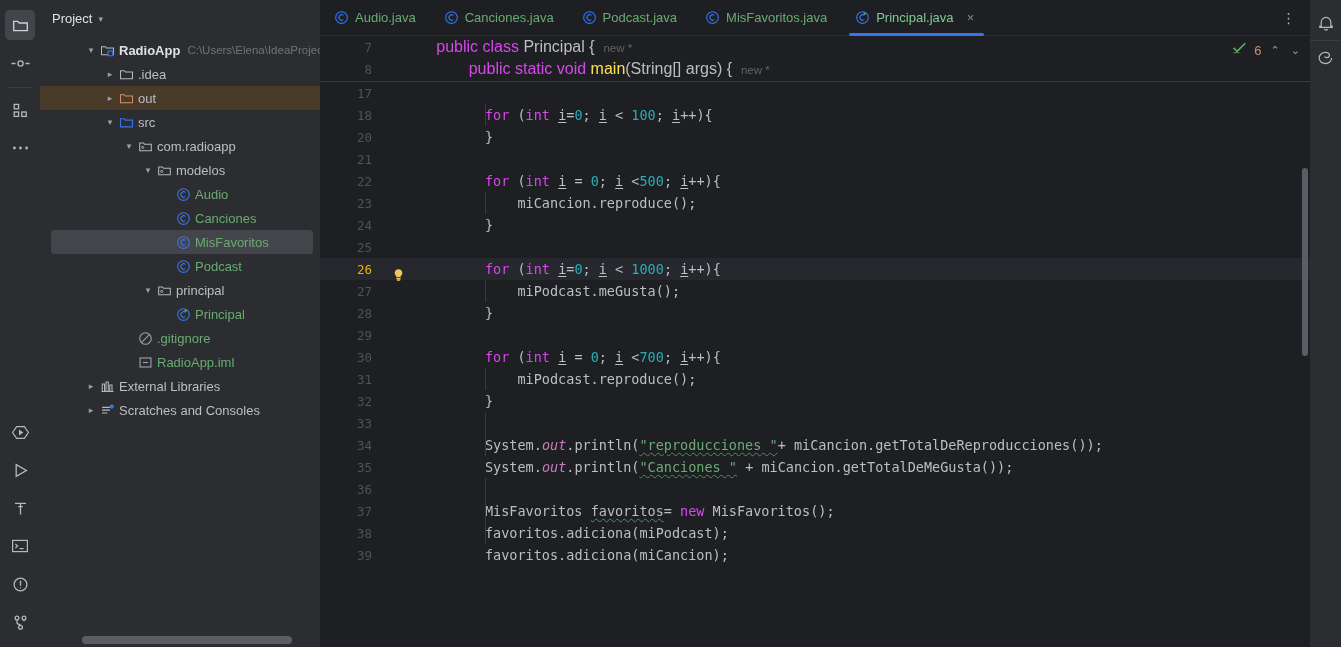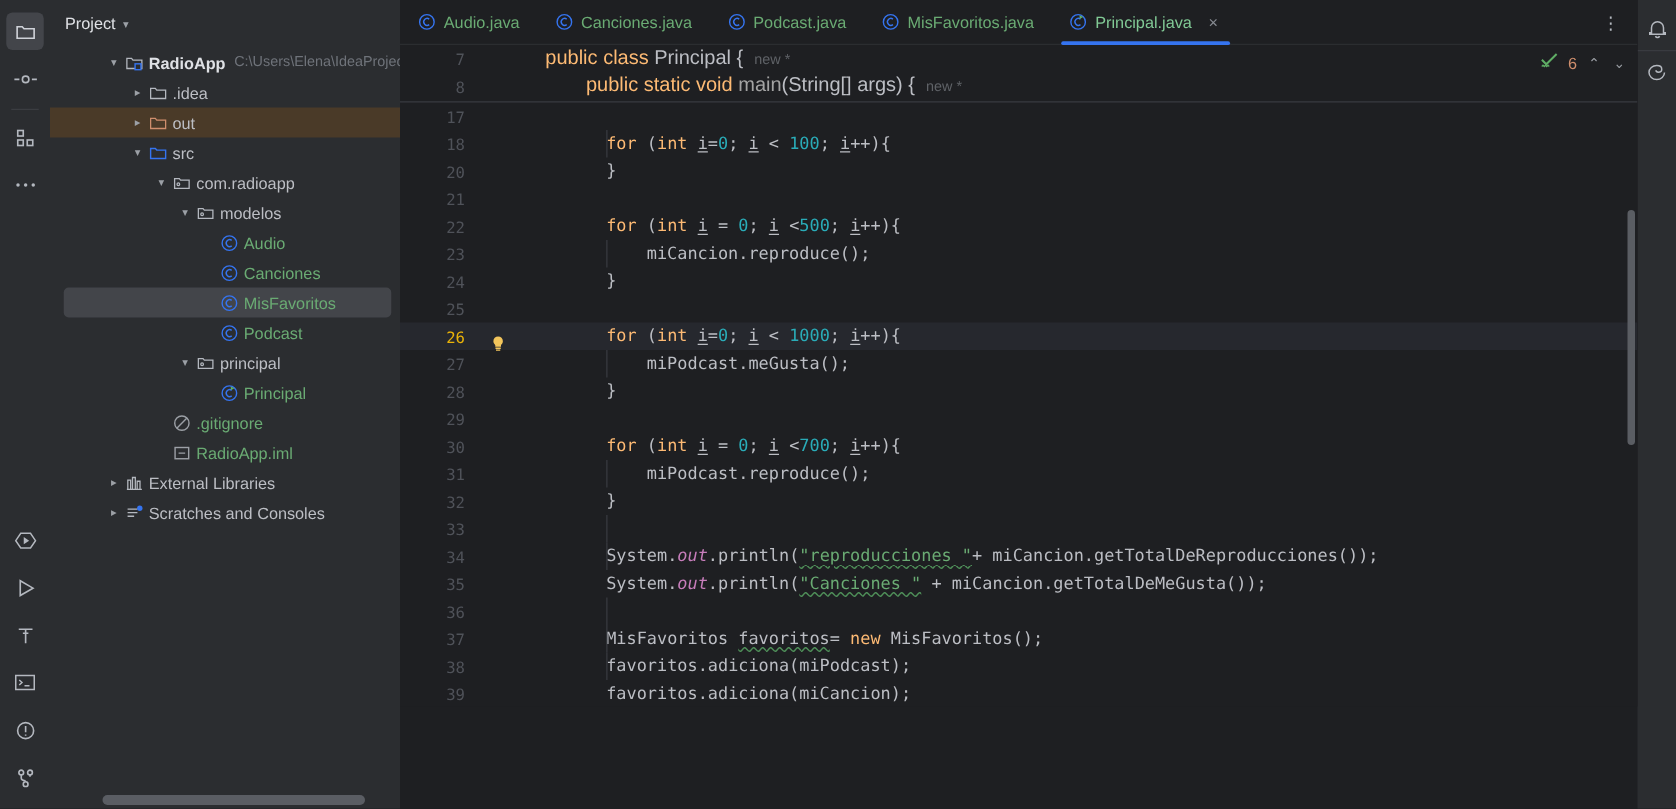--- a/index.html
+++ b/index.html
@@ -132,7 +132,7 @@
   .src { flex: 1 1 auto; white-space: pre; color: #bcbec4; }
 
   
-  .kw   { color: #fdba74; }
+  .kw   { color: #d946ef; }
   .num  { color: #2aacb8; }
   .fld  { color: #c77dbb; font-style: italic; }
   .var  { color: #bcbec4; text-decoration: underline; text-decoration-color: #bcbec4; text-underline-offset: 2px; }

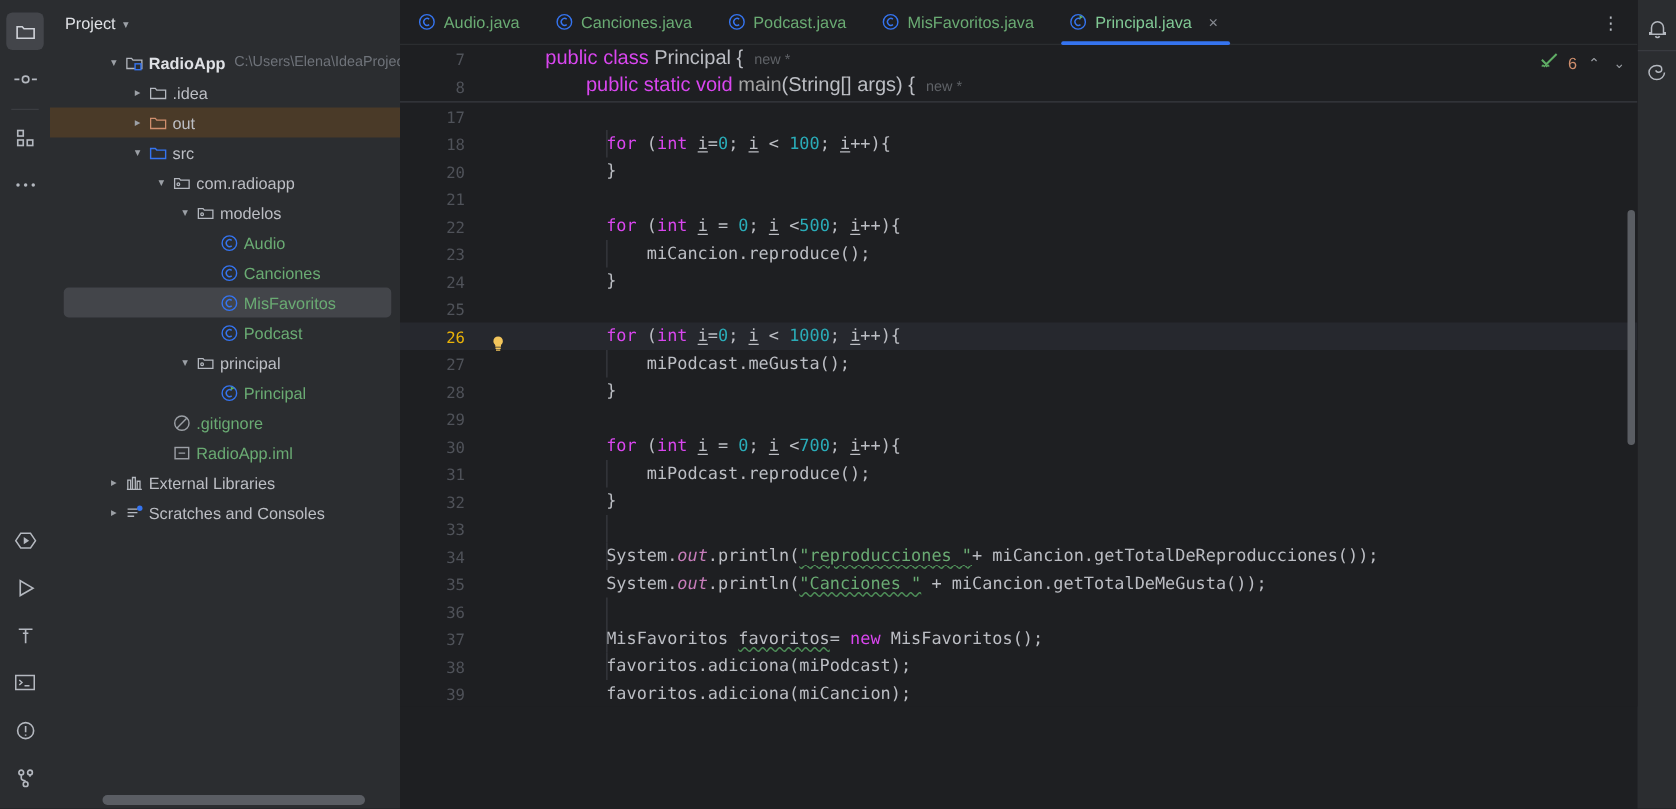--- a/index.html
+++ b/index.html
@@ -136,7 +136,7 @@
   .num  { color: #2aacb8; }
   .fld  { color: #c77dbb; font-style: italic; }
   .var  { color: #bcbec4; text-decoration: underline; text-decoration-color: #bcbec4; text-underline-offset: 2px; }
-  .mth  { color: #a3a3a3; }
+  .mth  { color: #fde047; }
   .pl   { color: #bcbec4; }
   .typo { color: #6aab73; text-decoration: underline wavy #4e8f58; text-underline-offset: 2px; text-decoration-thickness: 1px; }
   .typo2 { color: #bcbec4; text-decoration: underline wavy #4e8f58; text-underline-offset: 2px; text-decoration-thickness: 1px; }

